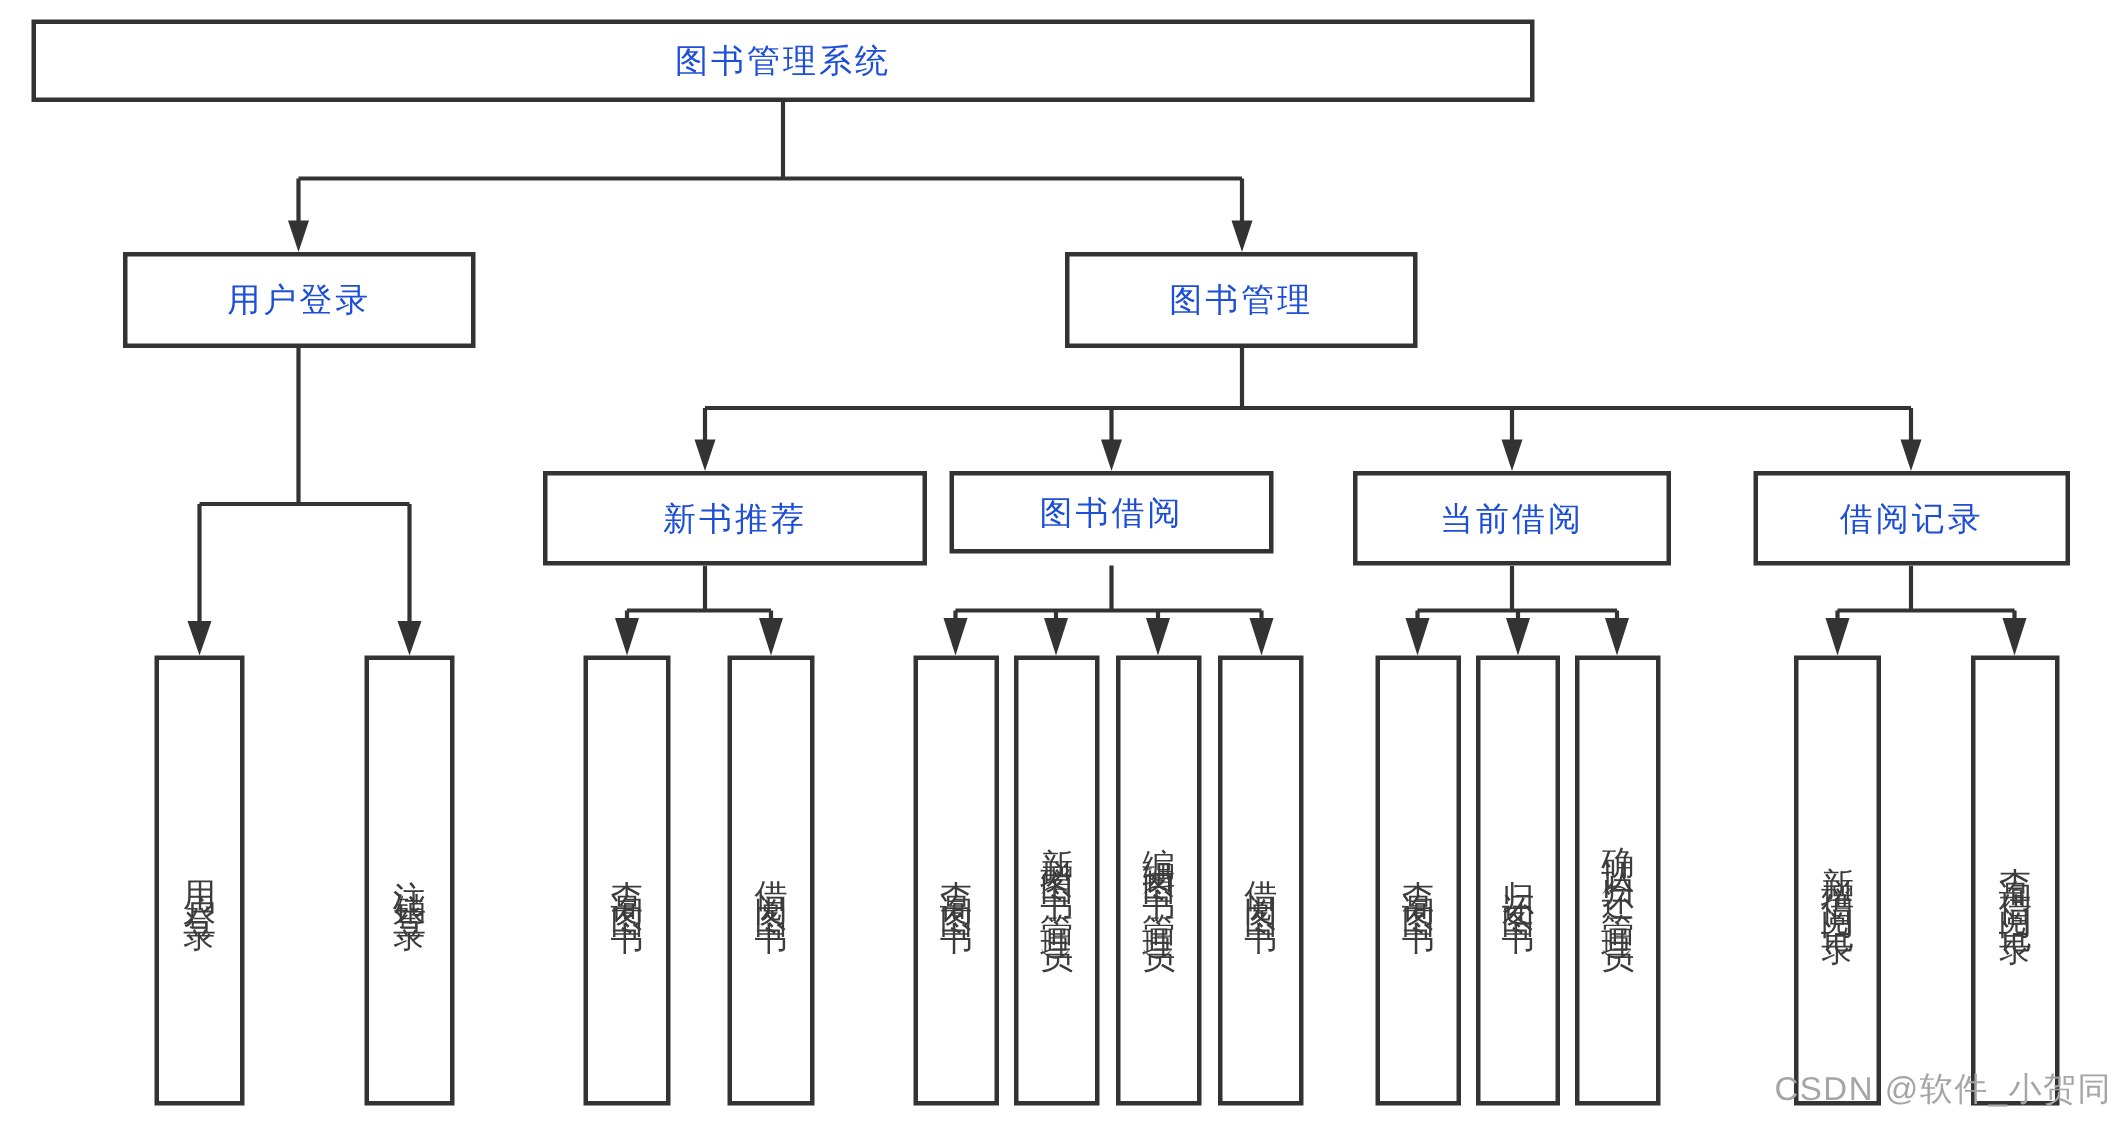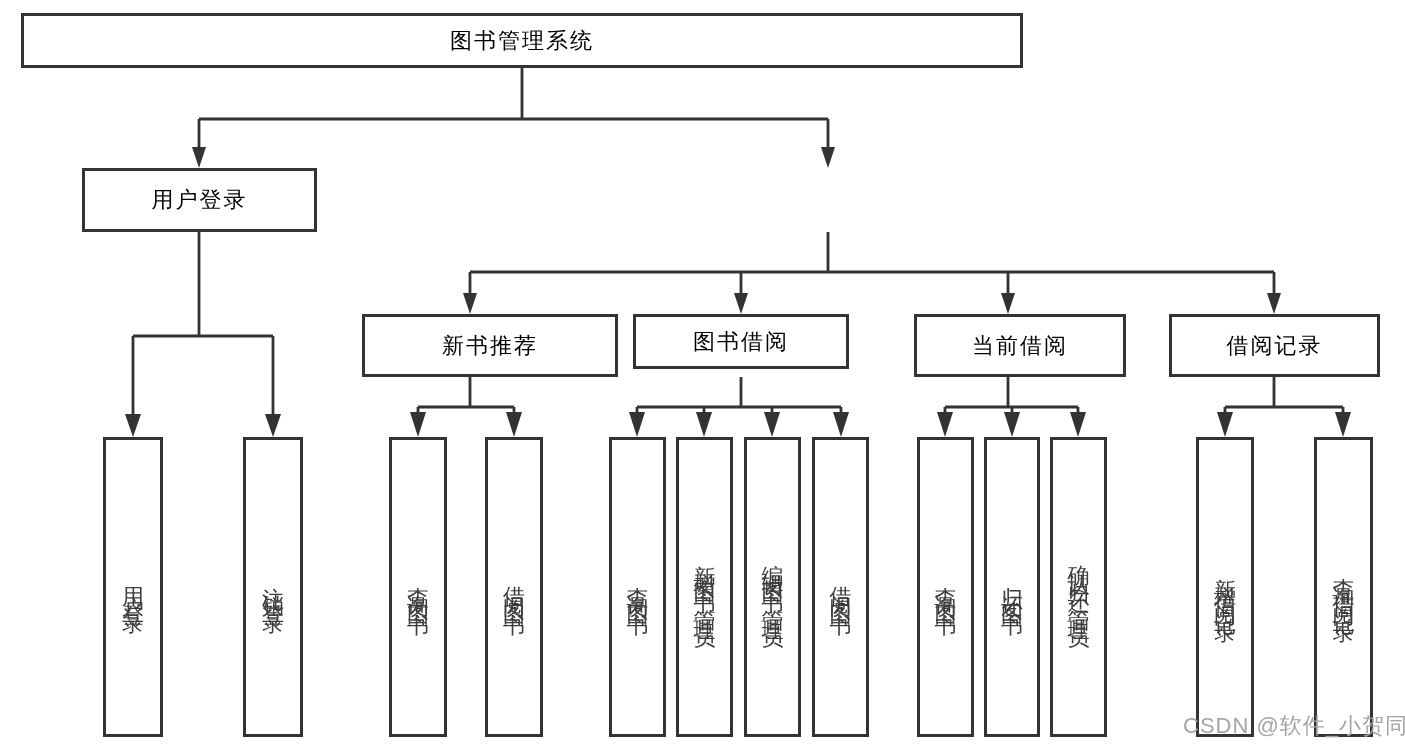--- a/index.html
+++ b/index.html
@@ -34,7 +34,7 @@
     justify-content: center;
     font-size: 22px;
     letter-spacing: 2px;
-    color: #000000;
+    color: #1d4ed8;
     z-index: 2;
     white-space: nowrap;
   }

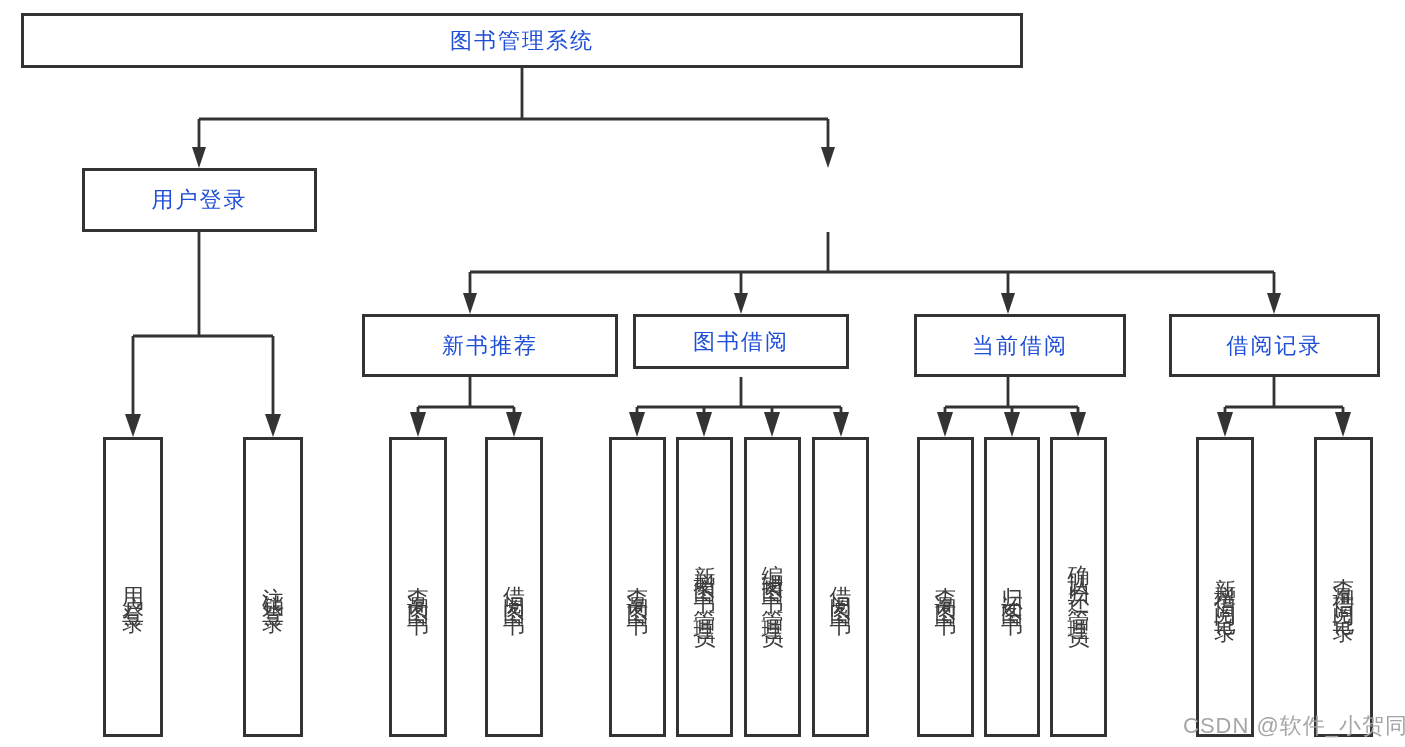--- a/index.html
+++ b/index.html
@@ -118,6 +118,7 @@
   <div class="hbox" style="left:21px; top:13px; width:1002px; height:55px;">图书管理系统</div>
 
   <div class="hbox" style="left:82px; top:168px; width:235px; height:64px;">用户登录</div>
+  <div class="hbox" style="left:710px; top:168px; width:235px; height:64px;">图书管理</div>
 
   <div class="hbox" style="left:362px; top:314px; width:256px; height:63px;">新书推荐</div>
   <div class="hbox" style="left:633px; top:314px; width:216px; height:55px;">图书借阅</div>

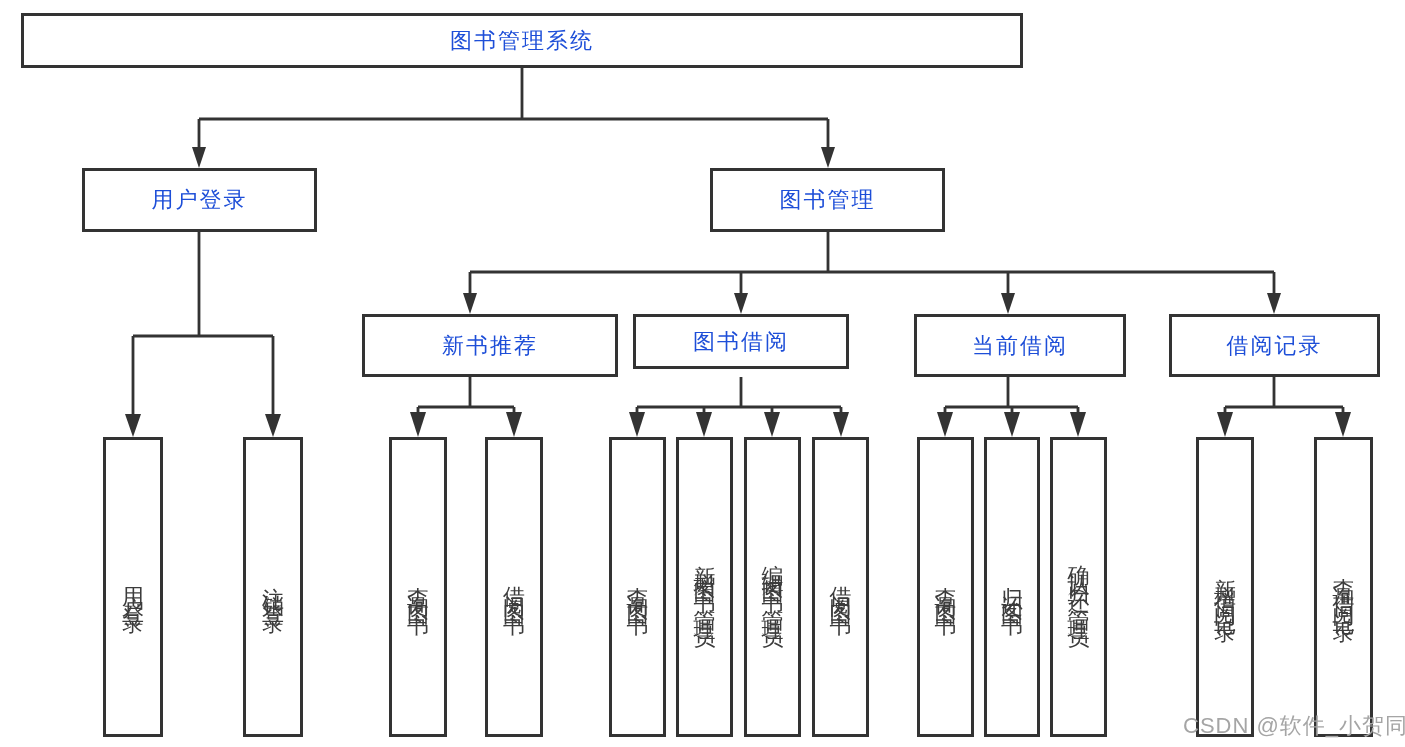--- a/index.html
+++ b/index.html
@@ -122,7 +122,7 @@
 
   <div class="hbox" style="left:362px; top:314px; width:256px; height:63px;">新书推荐</div>
   <div class="hbox" style="left:633px; top:314px; width:216px; height:55px;">图书借阅</div>
-  <div class="hbox" style="left:902px; top:314px; width:212px; height:63px;margin-left:12px;">当前借阅</div>
+  <div class="hbox" style="left:902px; top:314px; width:212px; height:63px;">当前借阅</div>
   <div class="hbox" style="left:1169px; top:314px; width:211px; height:63px;">借阅记录</div>
 
   <div class="vbox" style="left:103px; top:437px; width:60px; height:300px;">用户登录</div>

